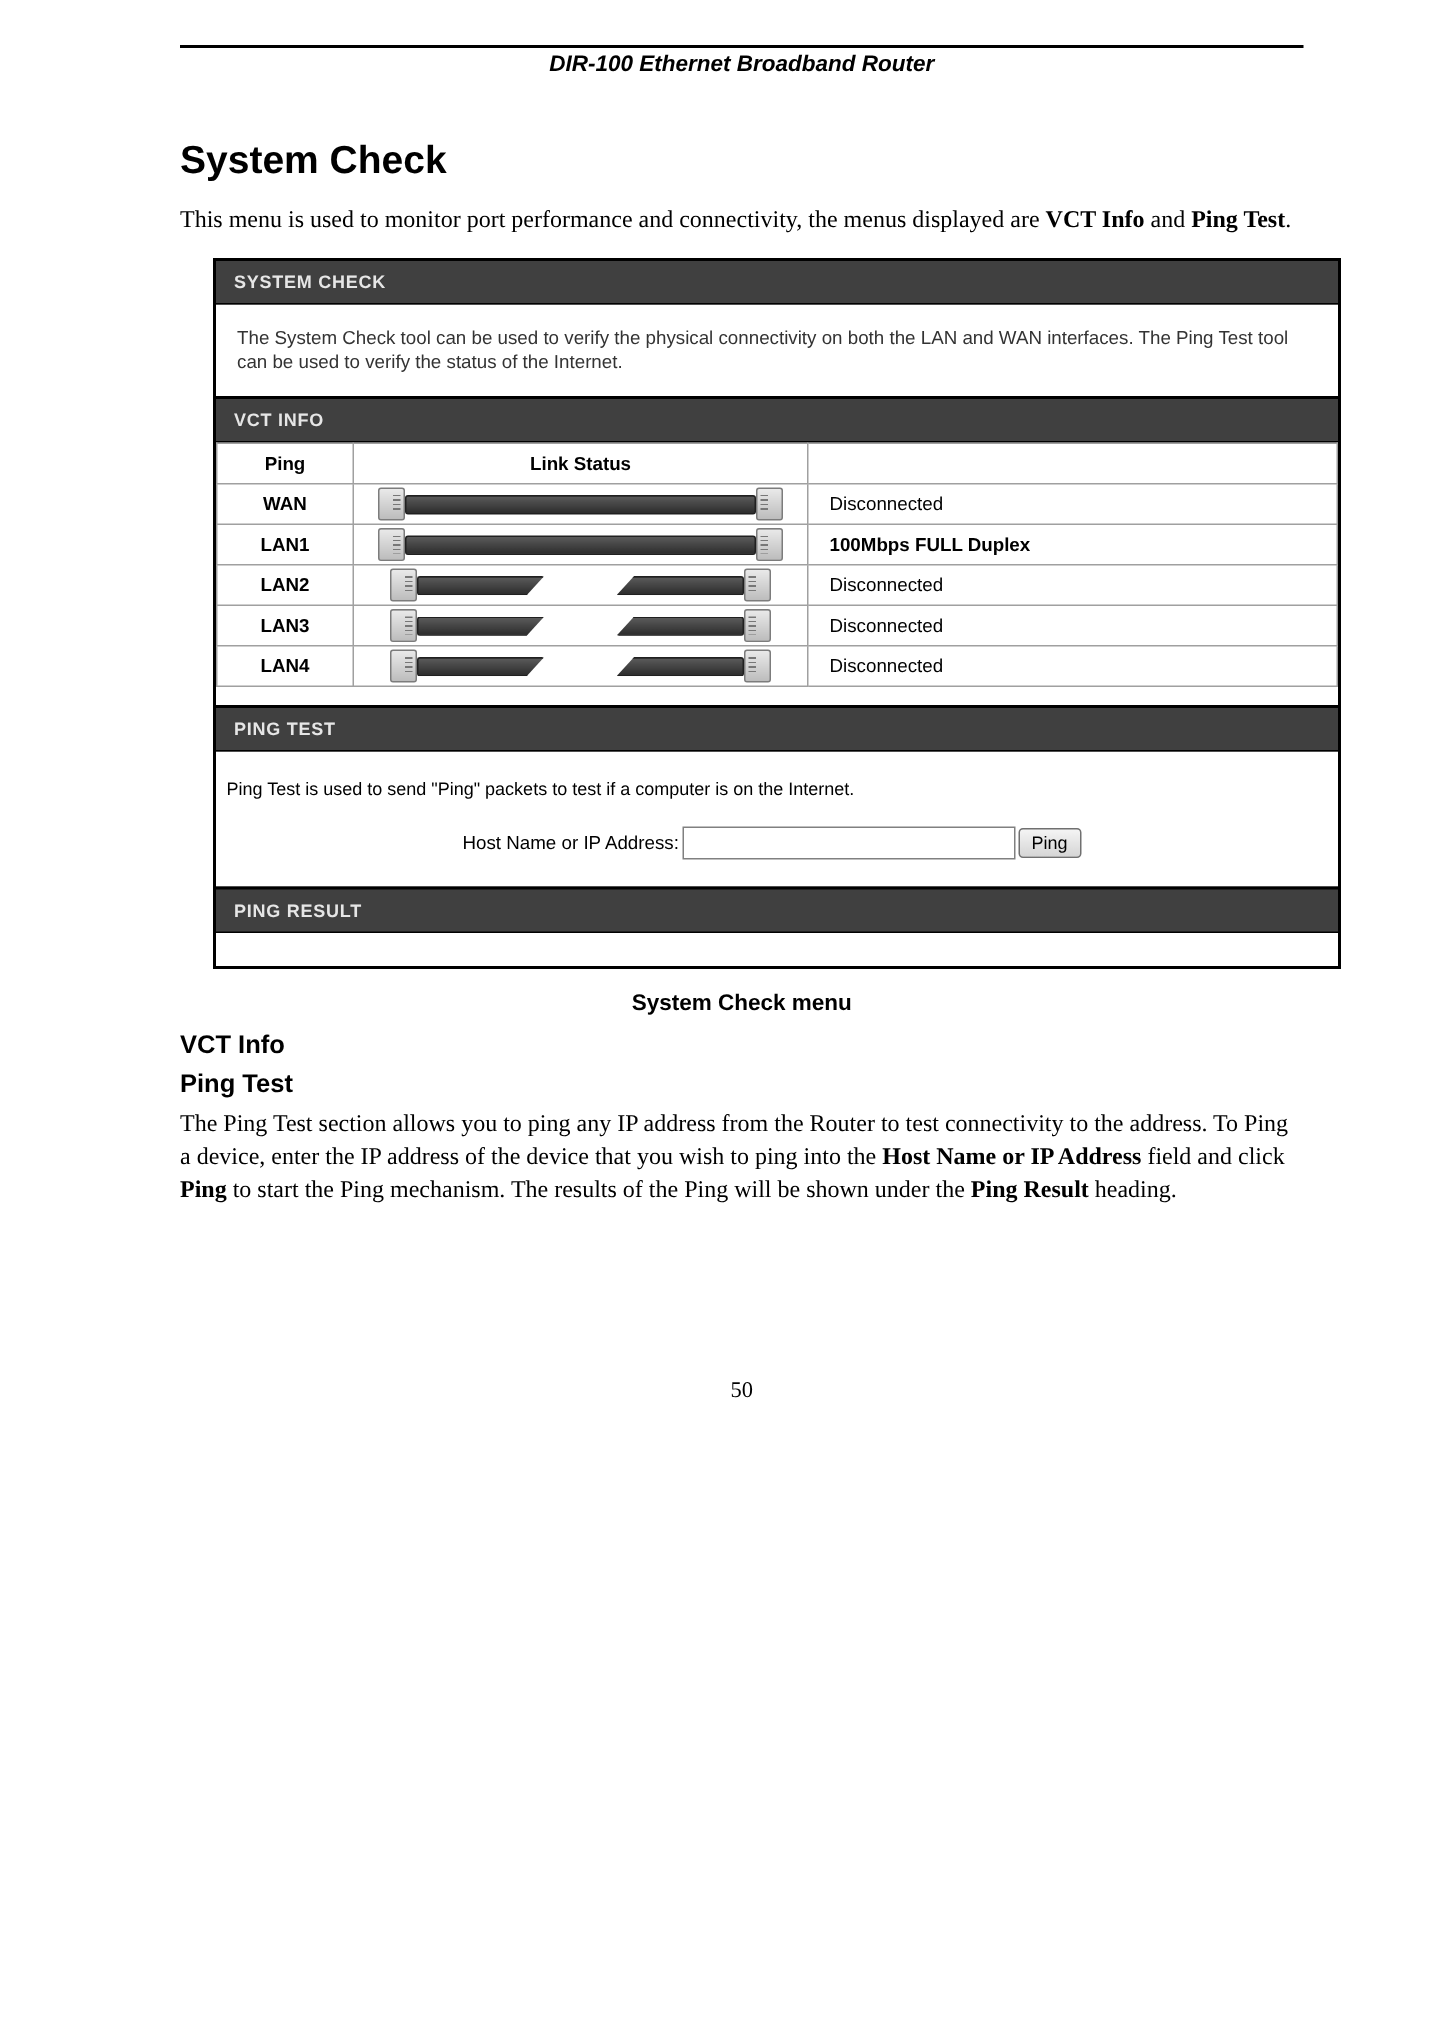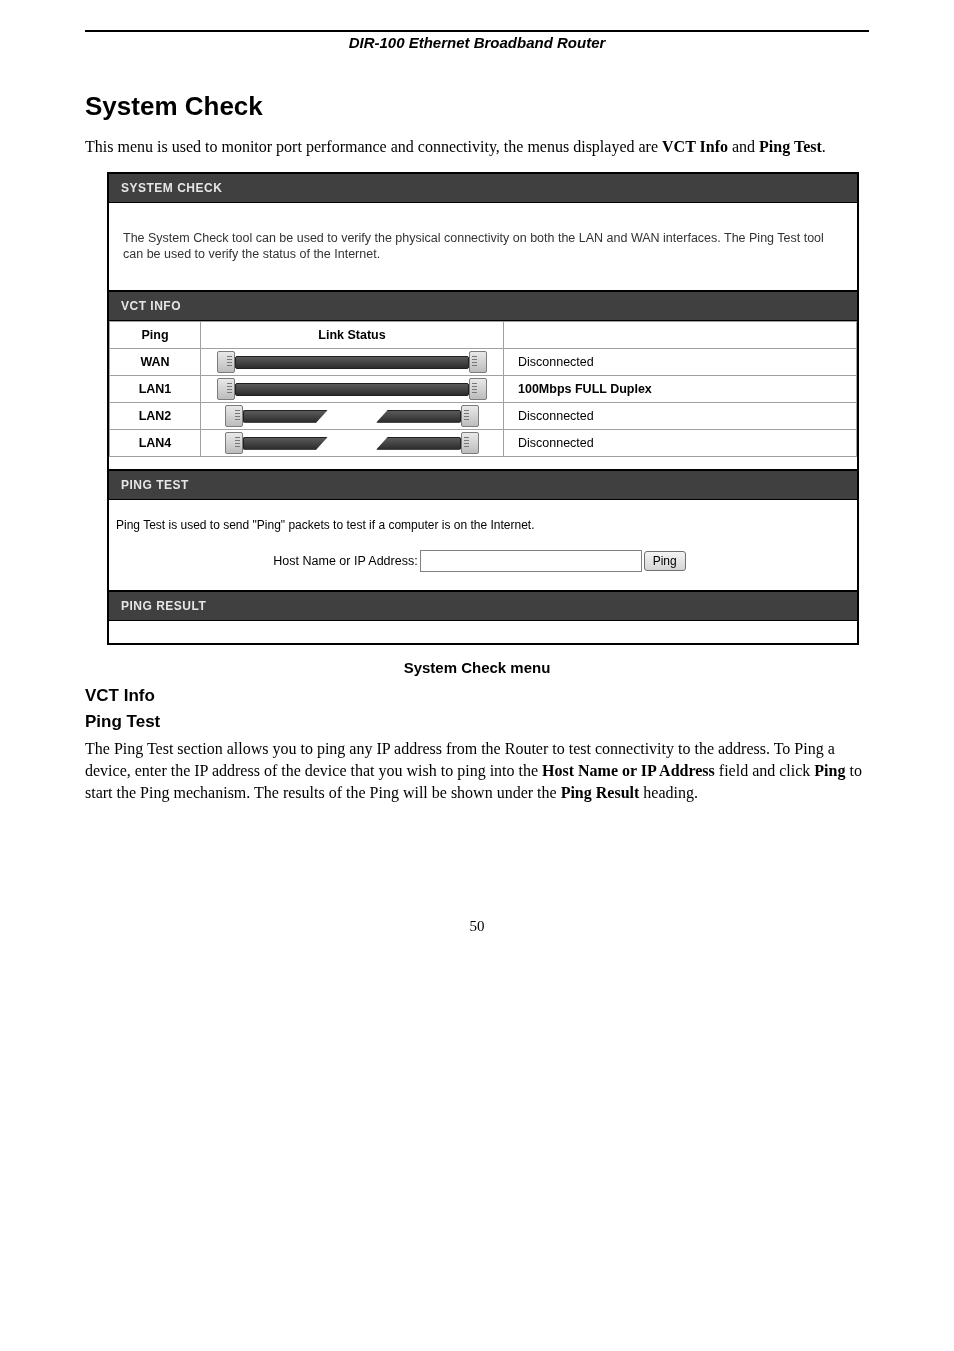--- a/index.html
+++ b/index.html
@@ -12,6 +12,7 @@
   }
   .page {
     padding: 30px 85px 40px 85px;
+    margin-left: 35px;
   }
   .hr-top {
     border: 0;

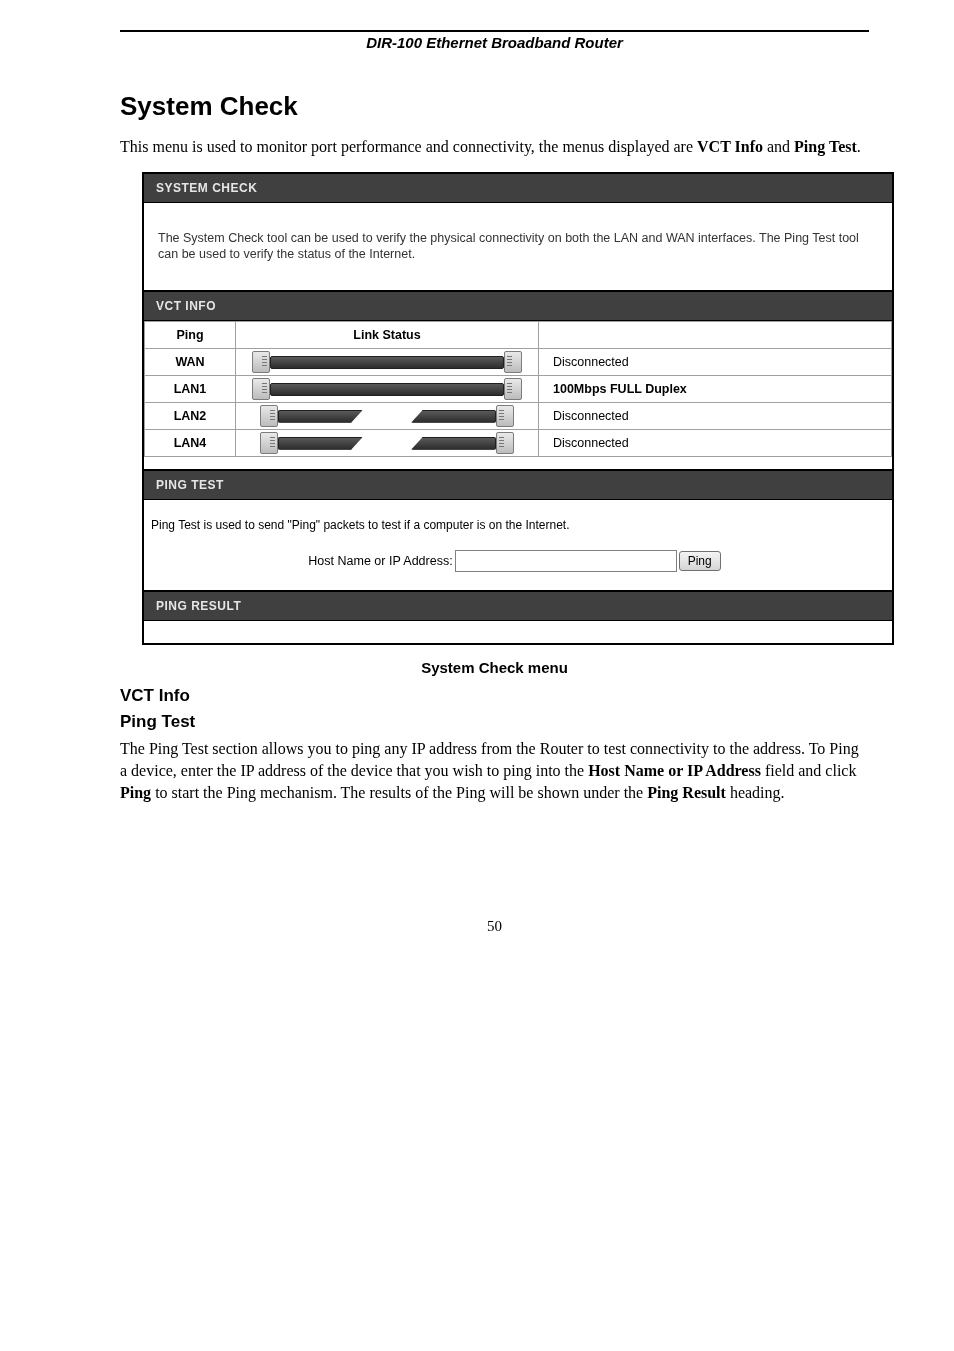--- a/index.html
+++ b/index.html
@@ -84,7 +84,7 @@
   }
   .sec-bar.first { border-top: none; }
   .desc-block {
-    padding: 27px 14px;
+    padding: 14px 14px;
     font-size: 12.5px;
     line-height: 1.35;
     color: #333;

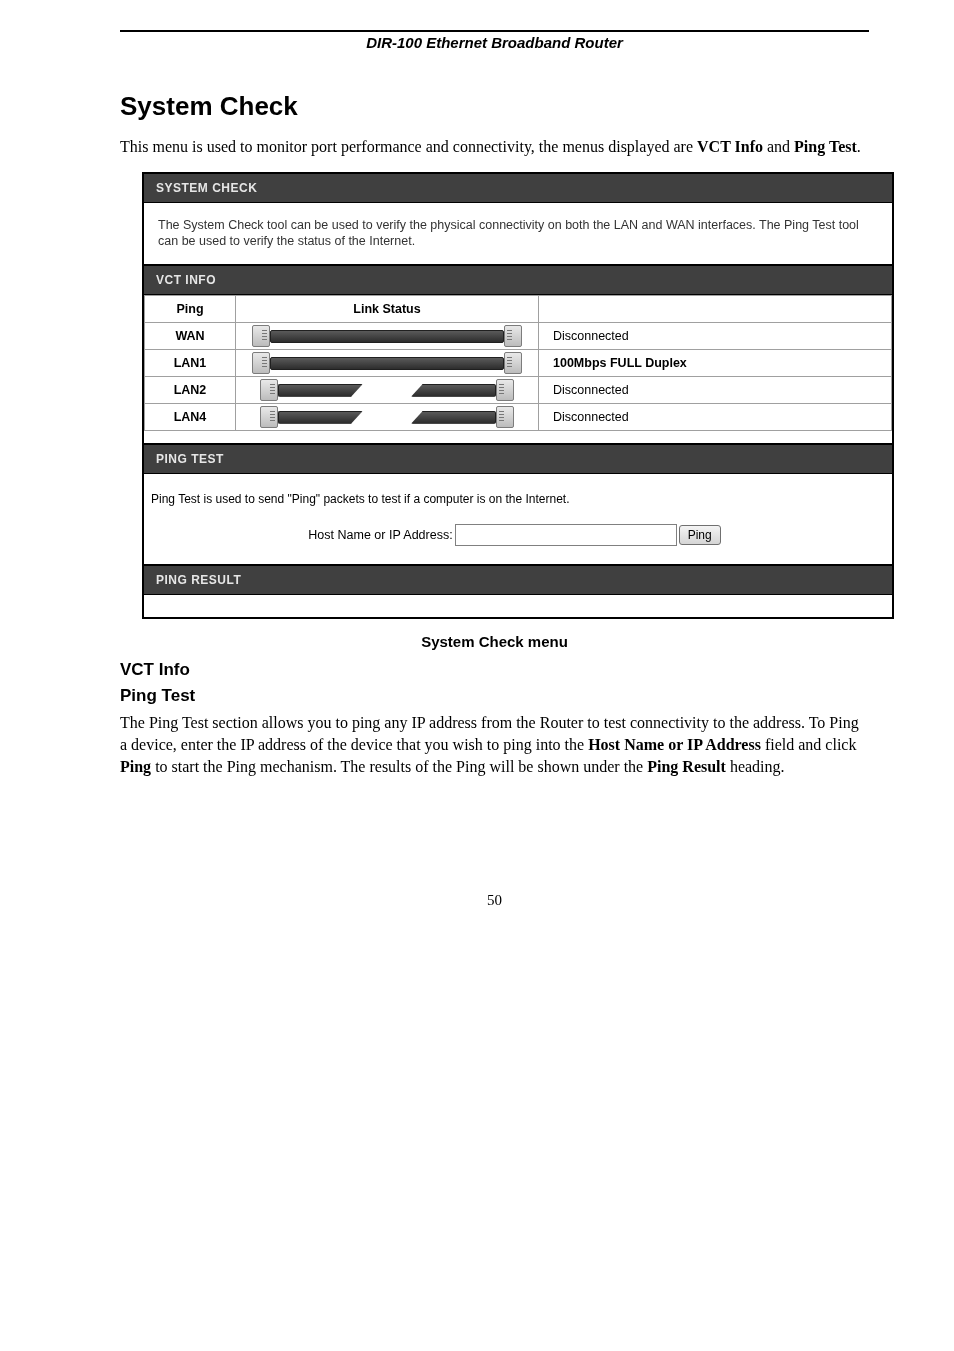--- a/index.html
+++ b/index.html
@@ -283,6 +283,19 @@
           <td class="status-cell">Disconnected</td>
         </tr>
 
+        <tr>
+          <td class="port-label">LAN3</td>
+          <td class="cable-cell">
+            <span class="cable">
+              <span class="plug left"></span>
+              <span class="wire broken-left"></span>
+              <span class="gap"></span>
+              <span class="wire broken-right"></span>
+              <span class="plug right"></span>
+            </span>
+          </td>
+          <td class="status-cell">Disconnected</td>
+        </tr>
 
         <tr>
           <td class="port-label">LAN4</td>

